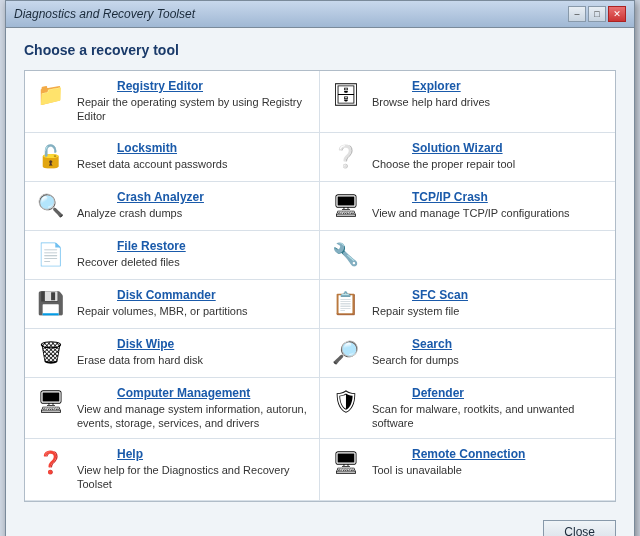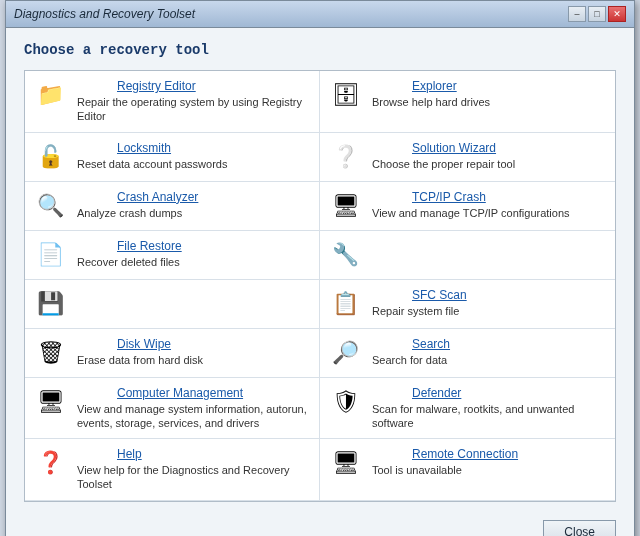--- a/index.html
+++ b/index.html
@@ -61,7 +61,6 @@
       font-weight: bold;
       color: #1a3a6a;
       margin-bottom: 12px;
-      font-family: Liberation Mono, monospace;
     }
     .tools-grid {
       display: grid;

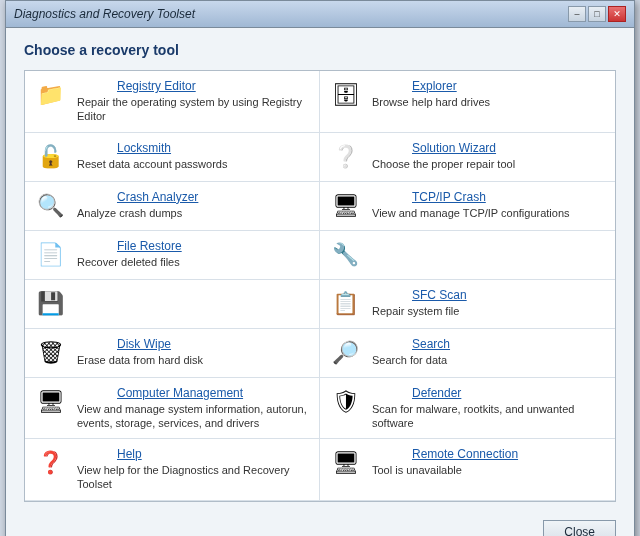--- a/index.html
+++ b/index.html
@@ -95,7 +95,7 @@
       color: #1a5aaa;
       text-decoration: underline;
       font-size: 12px;
-      font-weight: normal;
+      font-weight: bold;
       cursor: pointer;
       display: block;
       margin-bottom: 2px;

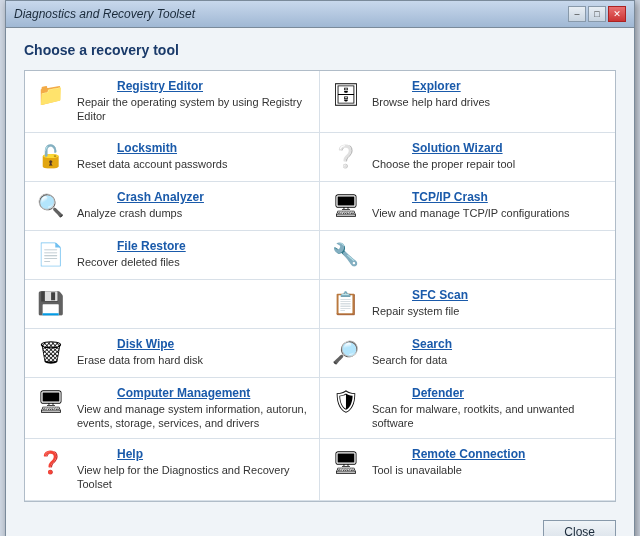--- a/index.html
+++ b/index.html
@@ -191,6 +191,10 @@
   </div>
         <div class="tool-item">
     <div class="tool-icon" style="font-size:22px;">💾</div>
+    <div class="tool-text">
+      <span class="tool-link">Disk Commander</span>
+      <span class="tool-desc">Repair volumes, MBR, or partitions</span>
+    </div>
   </div>
         <div class="tool-item">
     <div class="tool-icon" style="font-size:22px;">📋</div>

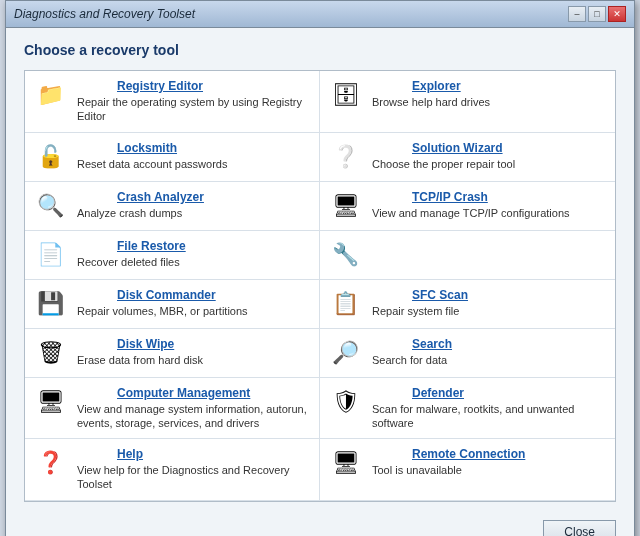--- a/index.html
+++ b/index.html
@@ -214,7 +214,7 @@
     <div class="tool-icon" style="font-size:22px;">🔎</div>
     <div class="tool-text">
       <span class="tool-link">Search</span>
-      <span class="tool-desc">Search for data</span>
+      <span class="tool-desc">Search for dumps</span>
     </div>
   </div>
         <div class="tool-item">

